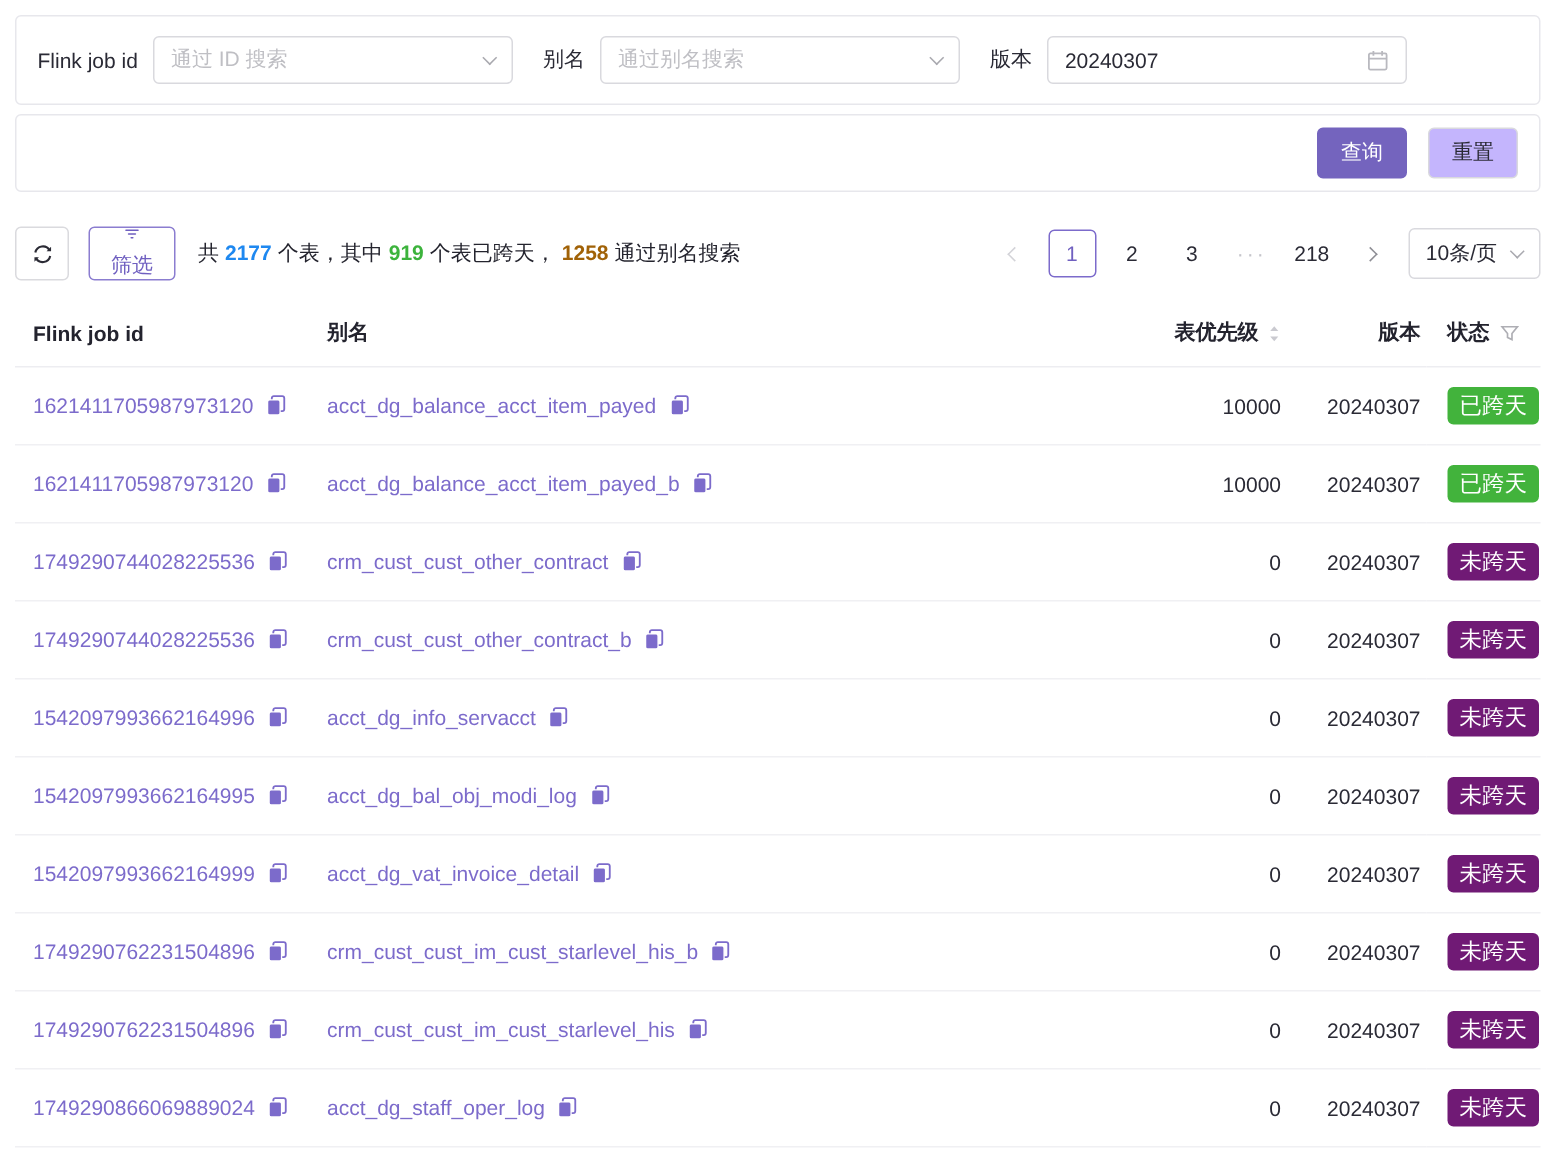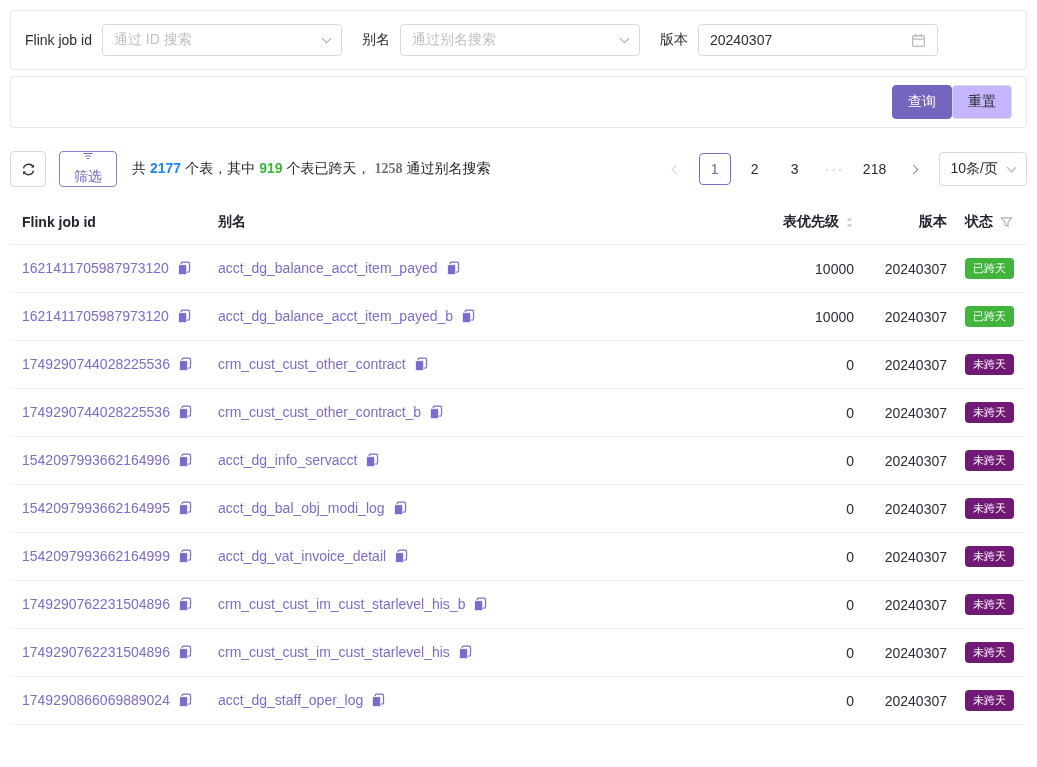--- a/index.html
+++ b/index.html
@@ -26,7 +26,7 @@
   .placeholder { color:#bfbfc4; }
   .value-text { color:#2a2a35; }
 
-  .actions-card { margin-top:6px; padding:8px 14px; display:flex; justify-content:flex-end; gap:0; align-items:center; }
+  .actions-card { margin-top:6px; padding:8px 14px; display:flex; justify-content:flex-end; gap:14px; align-items:center; }
   .btn { height:34px; padding:0 15px; border-radius:4px; font-size:14px; display:inline-flex; align-items:center; cursor:pointer; }
   .btn-primary { background:#7464be; border:1px solid #7464be; color:#fff; }
   .btn-default { background:#c4b5fd; border:1px solid #d9d9de; color:#2a2a35;text-align:right; }

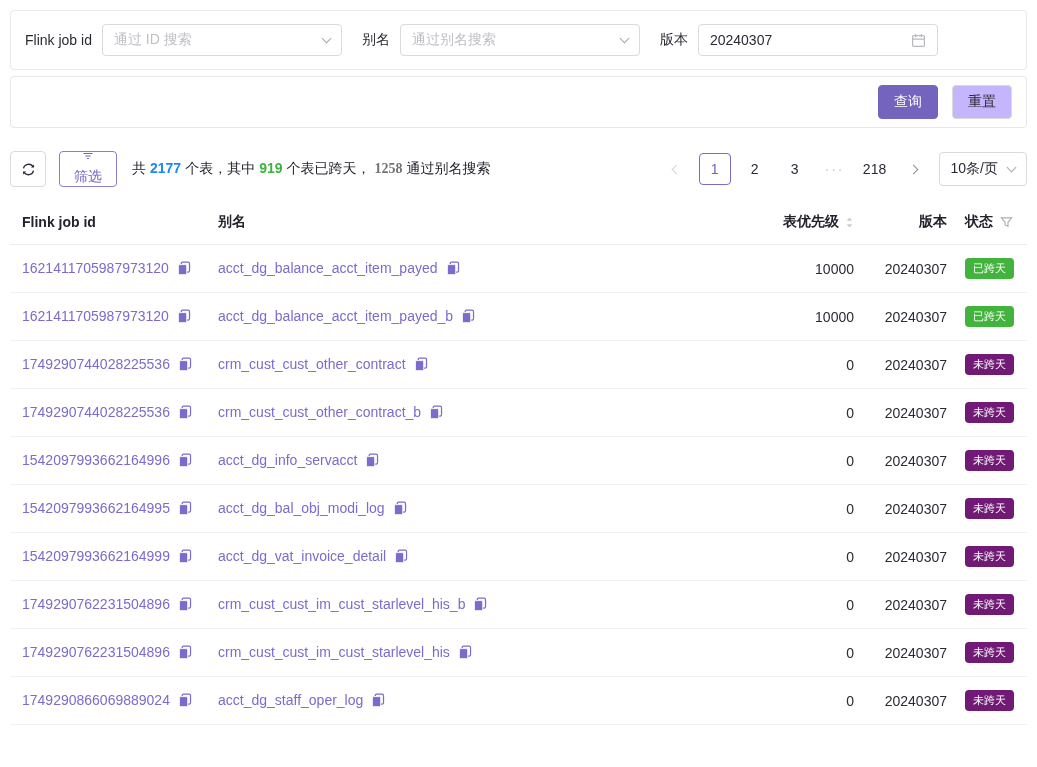--- a/index.html
+++ b/index.html
@@ -41,7 +41,7 @@
   .summary .num { font-weight:bold; margin:0 4px; }
   .n-blue { color:#1e88f0; }
   .n-green { color:#3cb33c; }
-  .n-red { color:#737373;font-family:Liberation Serif, serif; }
+  .n-red { color:#a16207; }
 
   
   .pagination { margin-left:auto; display:flex; align-items:center; gap:8px; }

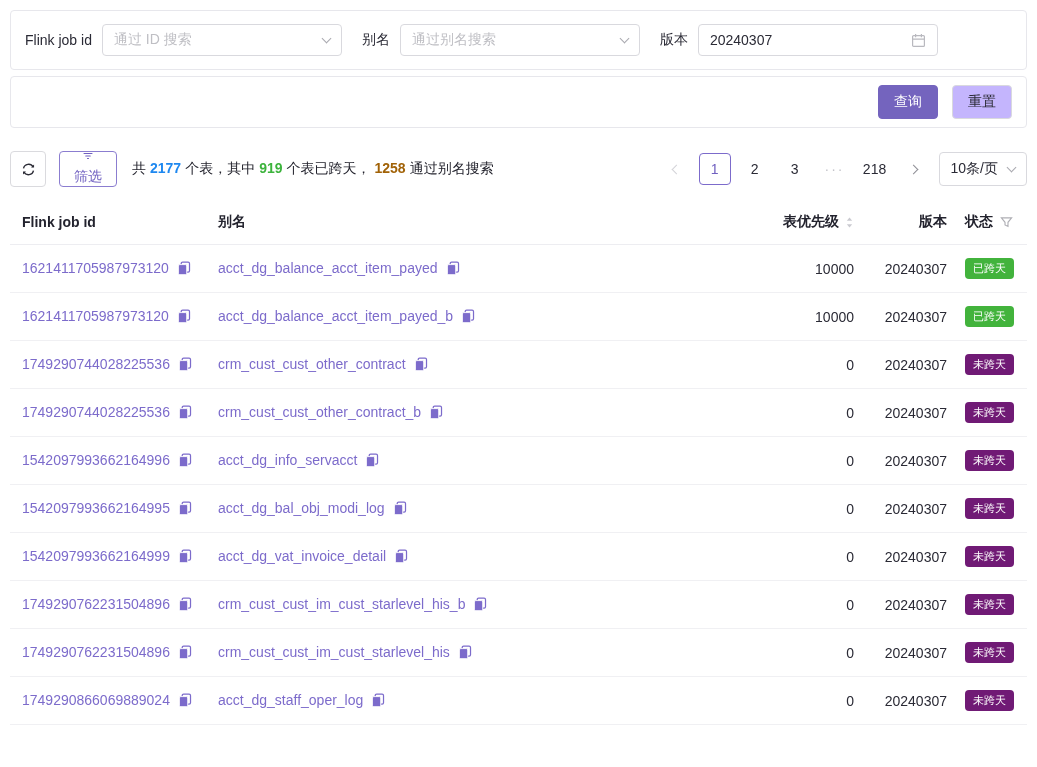--- a/index.html
+++ b/index.html
@@ -72,7 +72,7 @@
   th.col-status .th-inner { display:inline-flex; align-items:center; gap:7px; }
   .link { color:#7c6bcb; }
   .copy { color:#7c6bcb; margin-left:8px; cursor:pointer; display:inline-block; vertical-align:-2px; }
-  .badge { display:inline-block; padding:3px 8px; border-radius:4px; font-size:11px; color:#fff; white-space:nowrap; }
+  .badge { display:inline-block; padding:3px 8px; border-radius:4px; font-size:15px; color:#fff; white-space:nowrap; }
   .badge.green { background:#42b33c; }
   .badge.red { background:#701a75; }
 </style>

